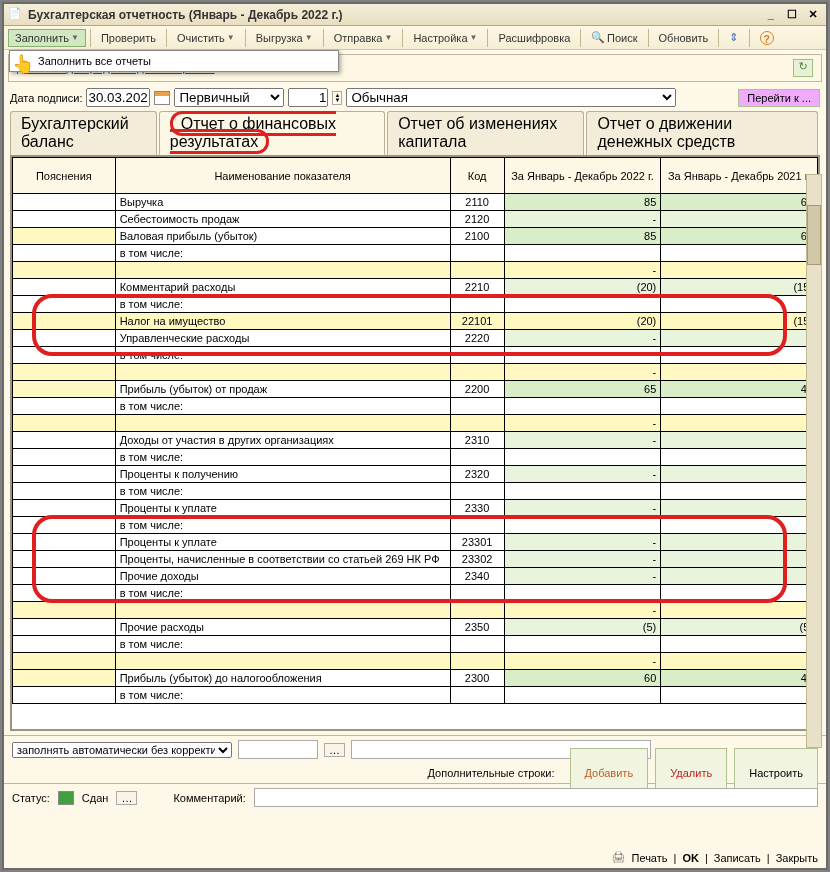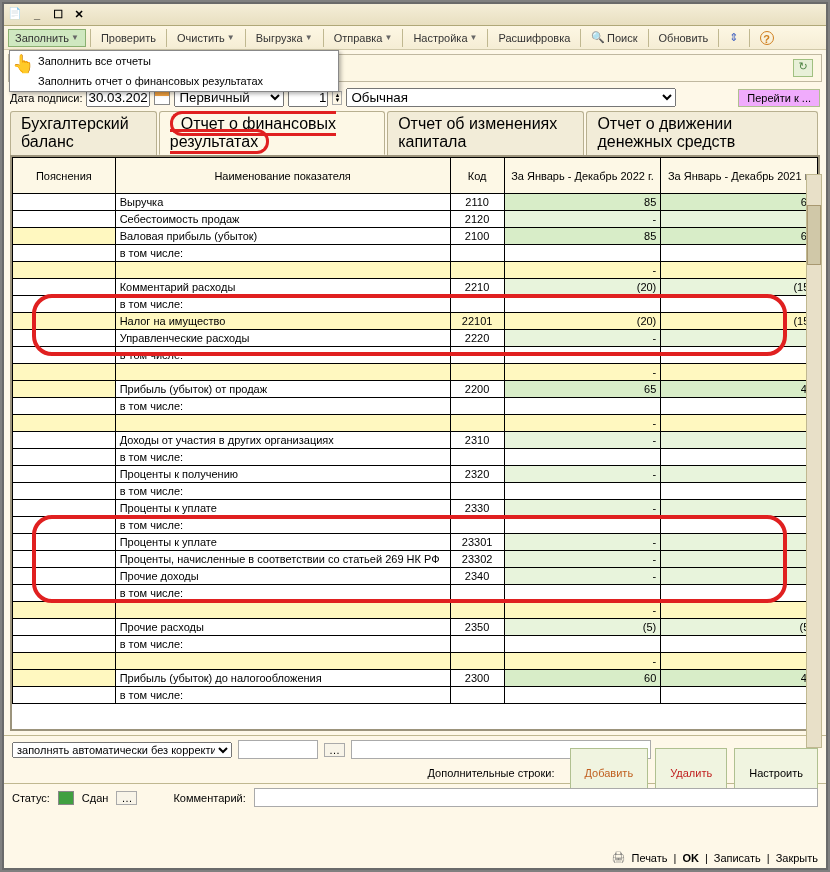--- a/index.html
+++ b/index.html
@@ -73,6 +73,7 @@
 <div class="window">
   <div class="titlebar">
     <span class="titlebar-icon">📄</span>
+    <span class="titlebar-text">Бухгалтерская отчетность (Январь - Декабрь 2022 г.)</span>
     <div class="titlebar-controls">
       <span>_</span>
       <span>☐</span>

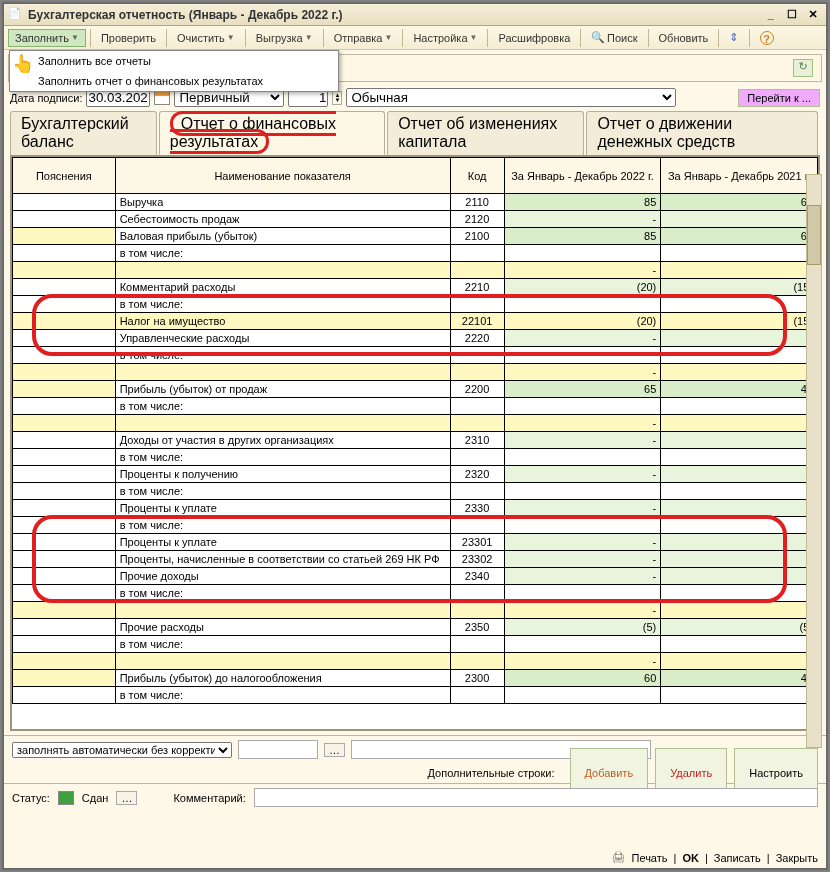--- a/index.html
+++ b/index.html
@@ -138,9 +138,6 @@
       <span class="cursor-hand">👆</span>
       <span>Заполнить все отчеты</span>
     </div>
-    <div class="menu-item">
-      <span>Заполнить отчет о финансовых результатах</span>
-    </div>
   </div>
 
   <div class="msg-bar">

